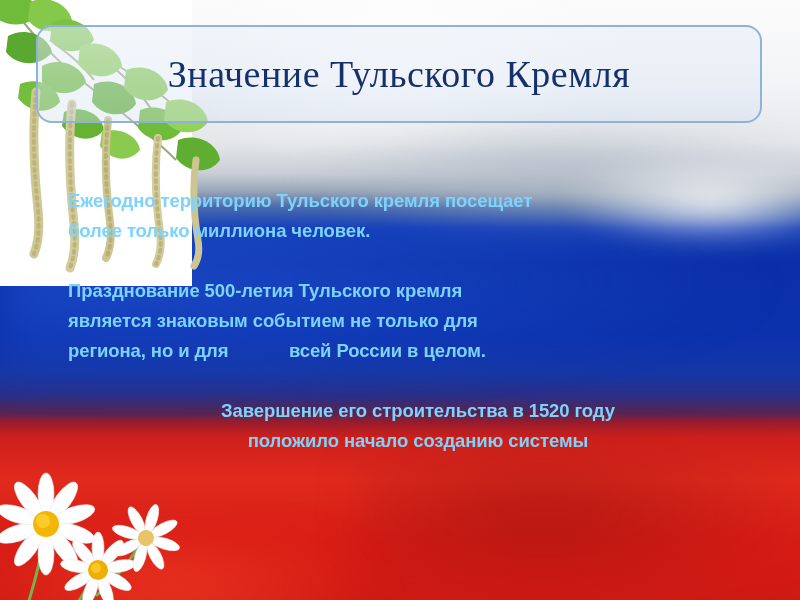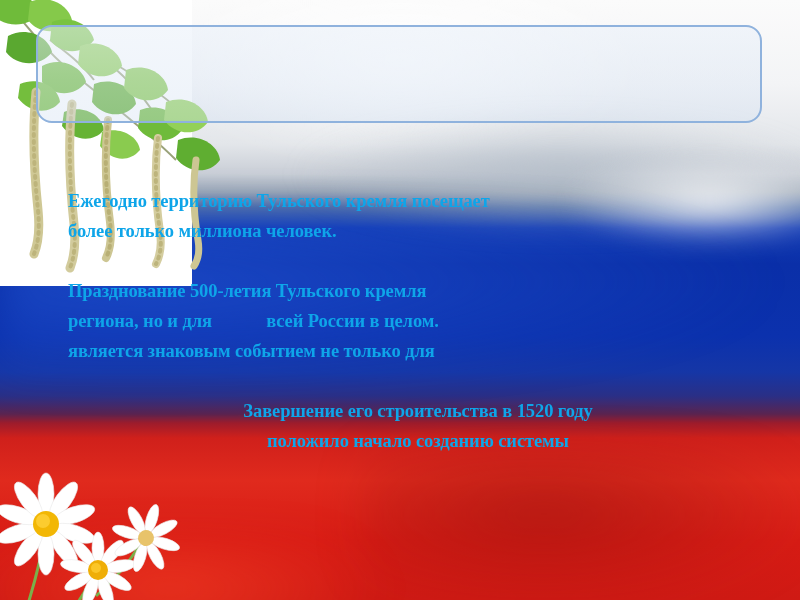--- a/index.html
+++ b/index.html
@@ -260,6 +260,7 @@
   </svg>
 
   <div class="title-box"></div>
+  <div class="title-text">Значение Тульского Кремля</div>
 
   <div class="body-text">
     <p class="para">

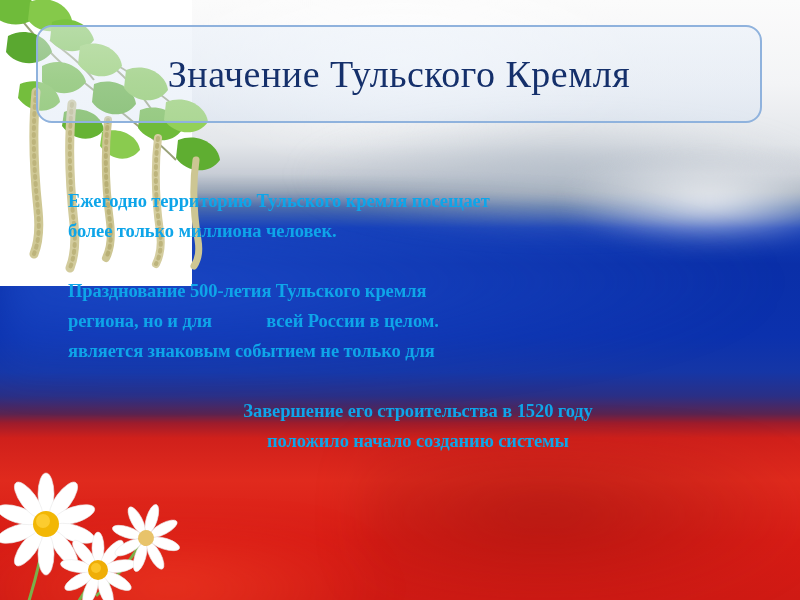--- a/index.html
+++ b/index.html
@@ -140,10 +140,10 @@
     position: absolute;
     left: 68px; top: 186px;
     width: 700px;
-    font-family: Liberation Serif, serif;
+    font-family: Liberation Sans, sans-serif;
     font-size: 18.5px;
     font-weight: bold;
-    color: #0ea5e9;
+    color: #7dd3fc;
     line-height: 30px;
     letter-spacing: -0.1px;
   }

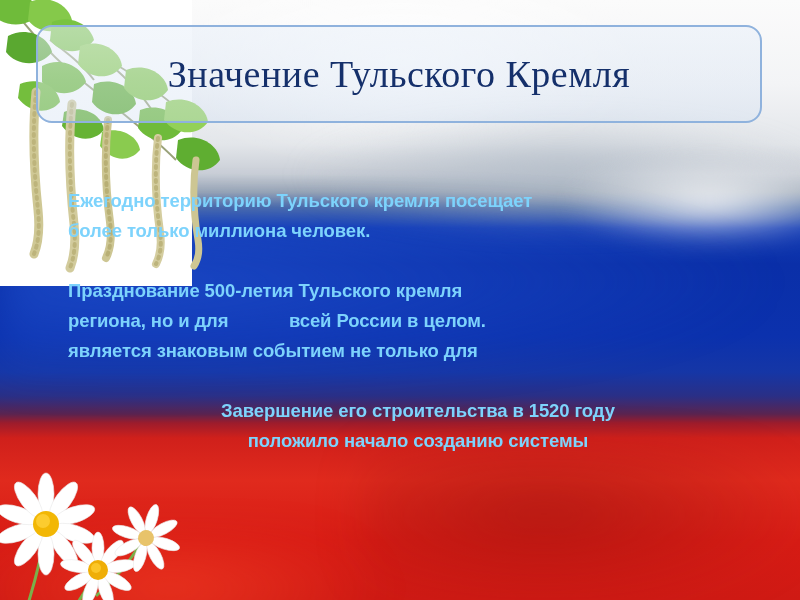--- a/index.html
+++ b/index.html
@@ -269,8 +269,8 @@
     </p>
     <p class="para">
       <span class="ln">Празднование 500-летия Тульского кремля</span>
+      <span class="ln">является знаковым событием не только для</span>
       <span class="ln">региона, но и для            всей России в целом.</span>
-      <span class="ln">является знаковым событием не только для</span>
     </p>
     <p class="para">
       <span class="ln">Завершение его строительства в 1520 году</span>

